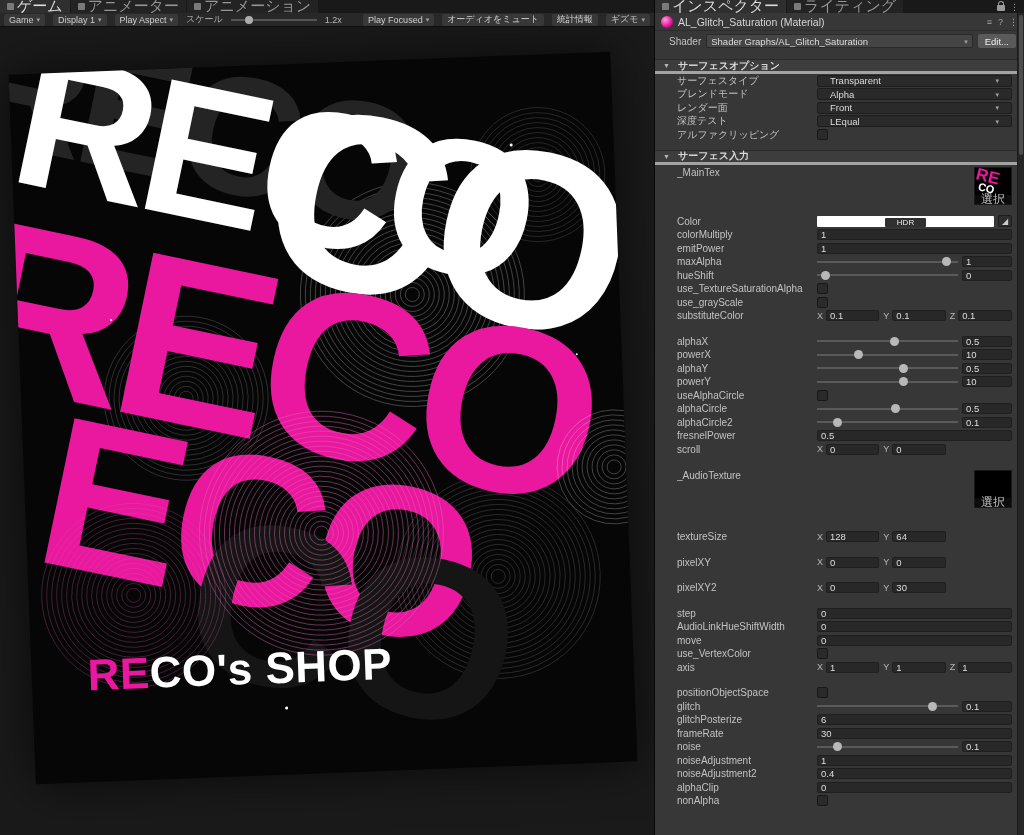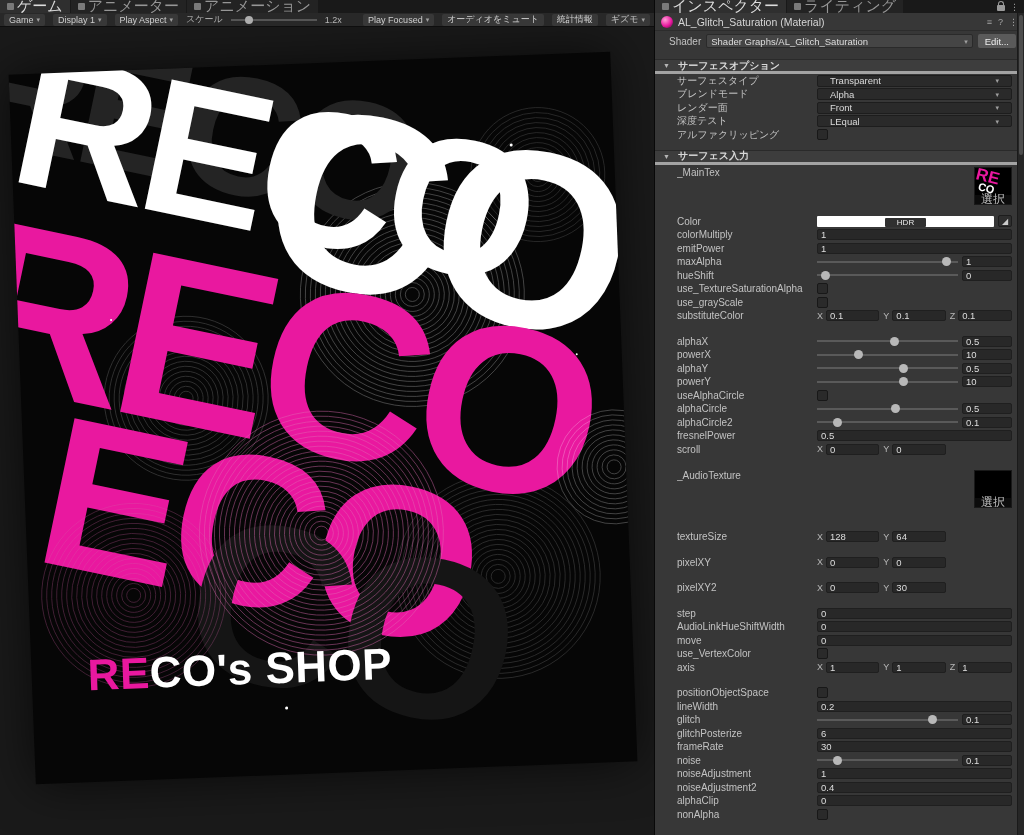--- a/index.html
+++ b/index.html
@@ -657,12 +657,6 @@
           </div>
         </div>
         <div class="row">
-          <div class="rlabel">lineWidth</div>
-          <div class="rctl">
-            <div class="field">0.2</div>
-          </div>
-        </div>
-        <div class="row">
           <div class="rlabel">glitch</div>
           <div class="rctl">
             <div class="sl">

